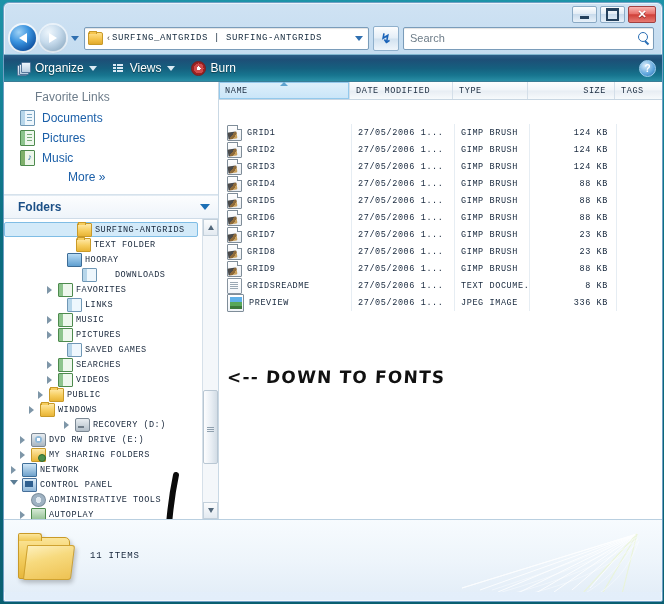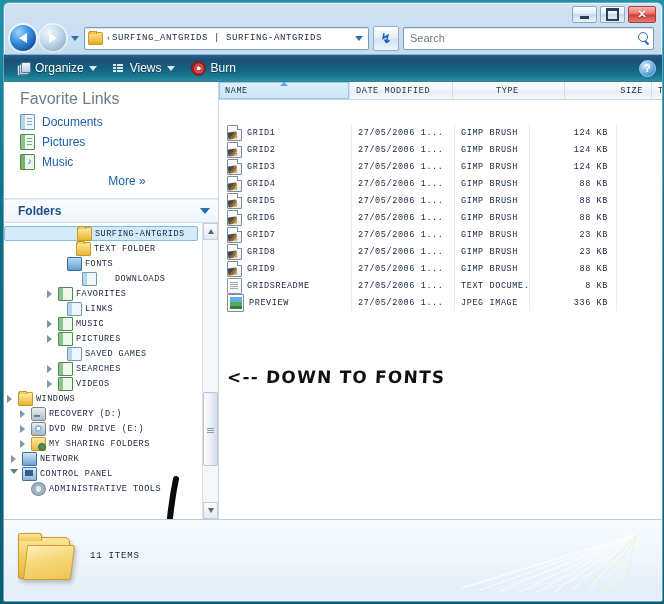--- a/index.html
+++ b/index.html
@@ -123,7 +123,7 @@
   
   #leftpane{width:214px;flex:none;display:flex;flex-direction:column;background:#fff;position:relative;}
   #favsec{padding:8px 0 6px 0;background:#fff;}
-  #favtitle{font-size:16px;color:#6d7c8a;padding:0 0 4px 16px;}
+  #favtitle{font-size:12px;color:#6d7c8a;padding:0 0 4px 16px;margin-left:15px;}
   .favitem{display:flex;align-items:center;gap:7px;padding:2px 0 2px 16px;cursor:pointer;}
   .favitem .lbl{font-size:12px;color:#1b5fa8;}
   .ic-lib{width:13px;height:14px;flex:none;border-radius:1px;position:relative;

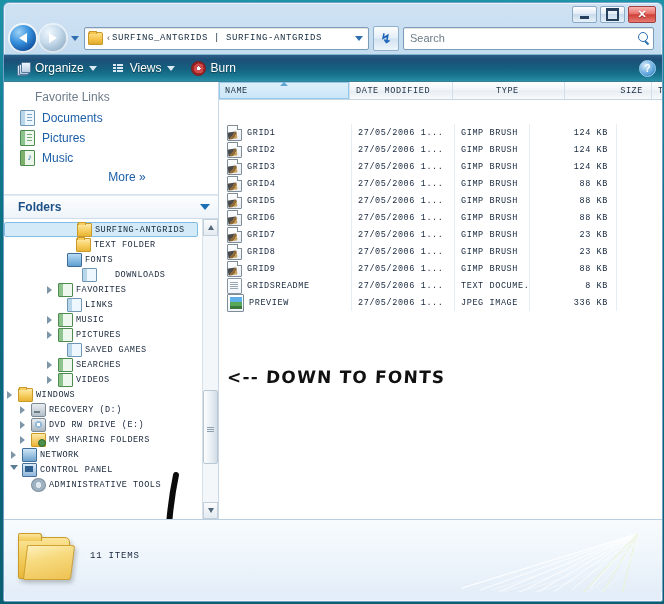--- a/index.html
+++ b/index.html
@@ -199,7 +199,7 @@
     border-left:4px solid transparent;border-right:4px solid transparent;border-bottom:4px solid #5fa3cf;}
   .c-name{width:124px;flex:none;}
   .c-date{width:96px;flex:none;}
-  .c-type{width:68px;flex:none;margin-left:37px;}
+  .c-type{width:68px;flex:none;}
   .c-size{width:72px;flex:none;justify-content:flex-end;padding-right:8px;}
   .c-tags{width:68px;flex:none;}
   #filelist{flex:1;overflow:hidden;position:relative;background:#fff;}

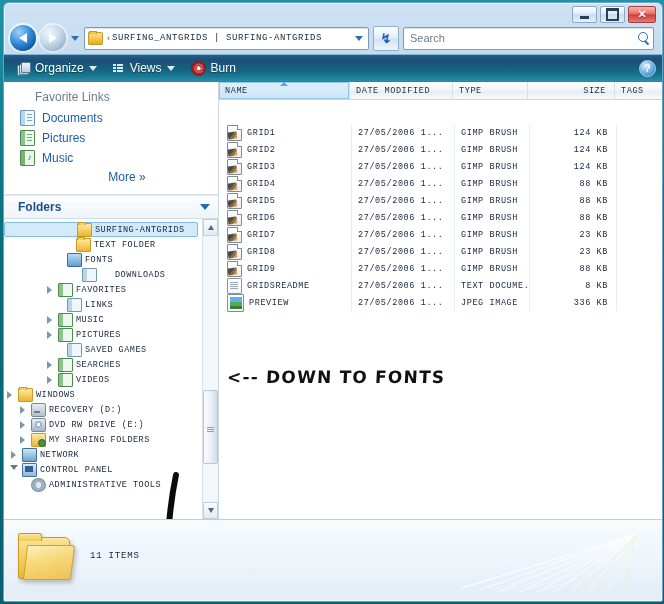--- a/index.html
+++ b/index.html
@@ -133,7 +133,7 @@
   .ic-lib.green::after{background:#7aab7a;box-shadow:0 3px 0 #7aab7a,0 6px 0 #7aab7a;}
   .ic-lib.music{background:linear-gradient(90deg,#7fb06b 0 4px,#edf6ea 4px 100%);border-color:#4d8a4d;}
   .ic-lib.music::after{content:"♪";position:absolute;right:2px;top:0;width:auto;height:auto;background:none;box-shadow:none;color:#2f6ea8;font-size:9px;line-height:13px;}
-  #moreitem{padding-left:32px;justify-content:center;}
+  #moreitem{padding-left:64px;}
   .sepline{height:1px;background:#d6e2ec;margin:2px 0 0 0;}
   #folderhdr{
     display:flex;align-items:center;padding:4px 8px 4px 14px;cursor:pointer;

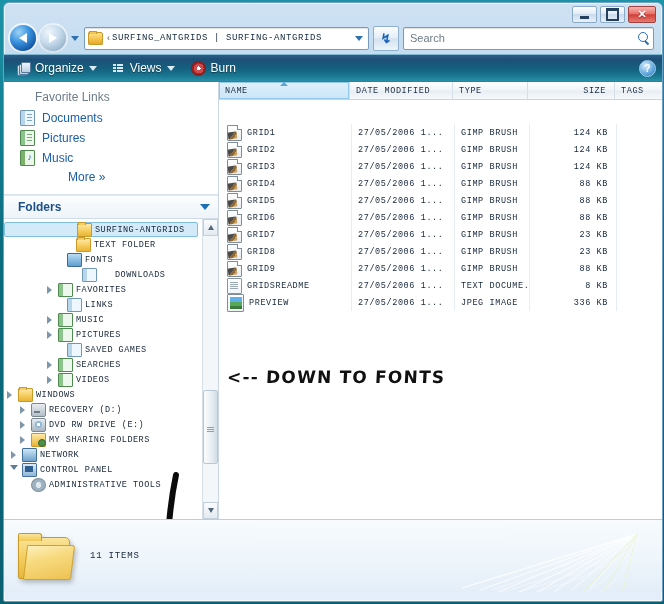--- a/index.html
+++ b/index.html
@@ -400,7 +400,7 @@
               <div class="trow" style="padding-left: 49px;">
                 <span class="exp none"></span>
                 <span class="tic monitor"></span>
-                <span class="tlbl">FONTS</span>
+                <span class="tlbl">HOORAY</span>
               </div>
               <div class="trow" style="padding-left: 49px; gap: 18px;">
                 <span class="exp none"></span>

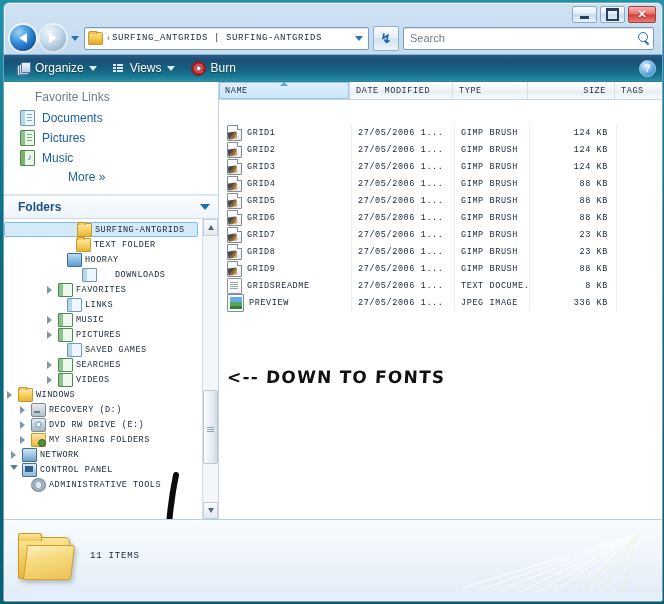--- a/index.html
+++ b/index.html
@@ -452,6 +452,13 @@
                 <span class="tic libg"></span>
                 <span class="tlbl">VIDEOS</span>
               </div>
+              <div class="trow" style="padding-left: 31px;">
+                <span class="exp ">
+                  <i></i>
+                </span>
+                <span class="tic folder"></span>
+                <span class="tlbl">PUBLIC</span>
+              </div>
               <div class="trow" style="">
                 <span class="exp ">
                   <i></i>

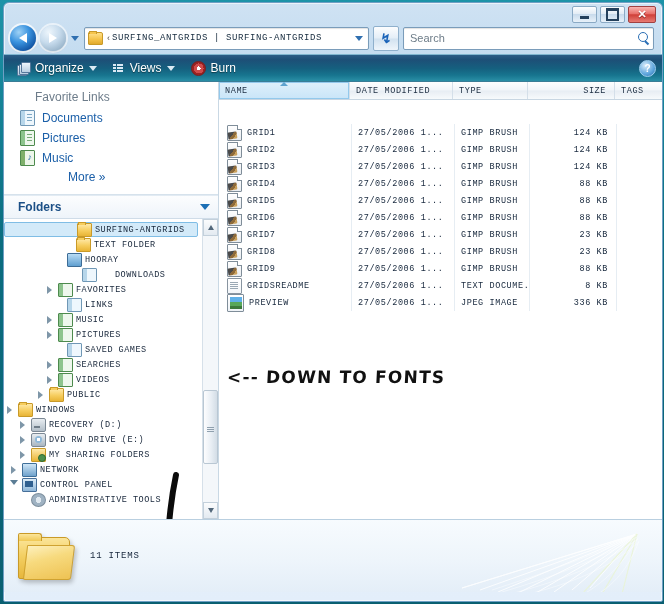--- a/index.html
+++ b/index.html
@@ -459,7 +459,7 @@
                 <span class="tic folder"></span>
                 <span class="tlbl">PUBLIC</span>
               </div>
-              <div class="trow" style="">
+              <div class="trow" style="padding-left: 22px;">
                 <span class="exp ">
                   <i></i>
                 </span>

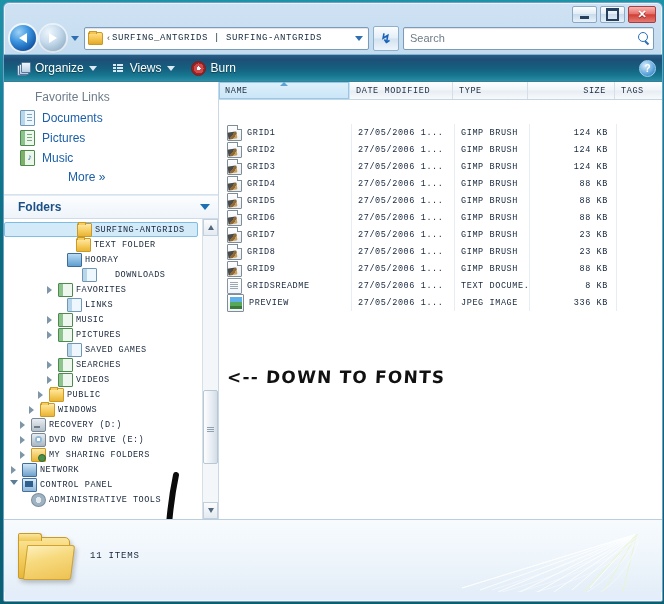--- a/index.html
+++ b/index.html
@@ -466,7 +466,7 @@
                 <span class="tic folder"></span>
                 <span class="tlbl">WINDOWS</span>
               </div>
-              <div class="trow" style="padding-left: 13px;">
+              <div class="trow" style="padding-left: 13px; margin-left: 44px;">
                 <span class="exp ">
                   <i></i>
                 </span>

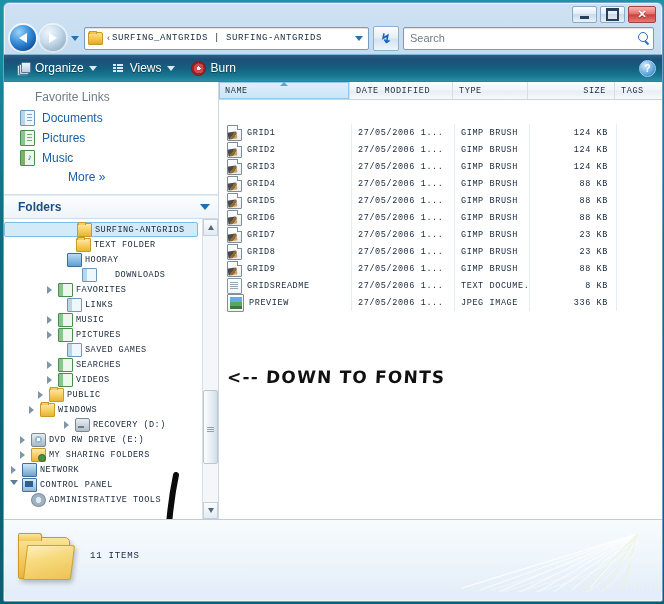--- a/index.html
+++ b/index.html
@@ -506,6 +506,13 @@
                 <span class="tic gear"></span>
                 <span class="tlbl">ADMINISTRATIVE TOOLS</span>
               </div>
+              <div class="trow" style="padding-left: 13px;">
+                <span class="exp ">
+                  <i></i>
+                </span>
+                <span class="tic auto"></span>
+                <span class="tlbl">AUTOPLAY</span>
+              </div>
             </div>
         <div id="treesb">
           <div class="sbbtn up">

